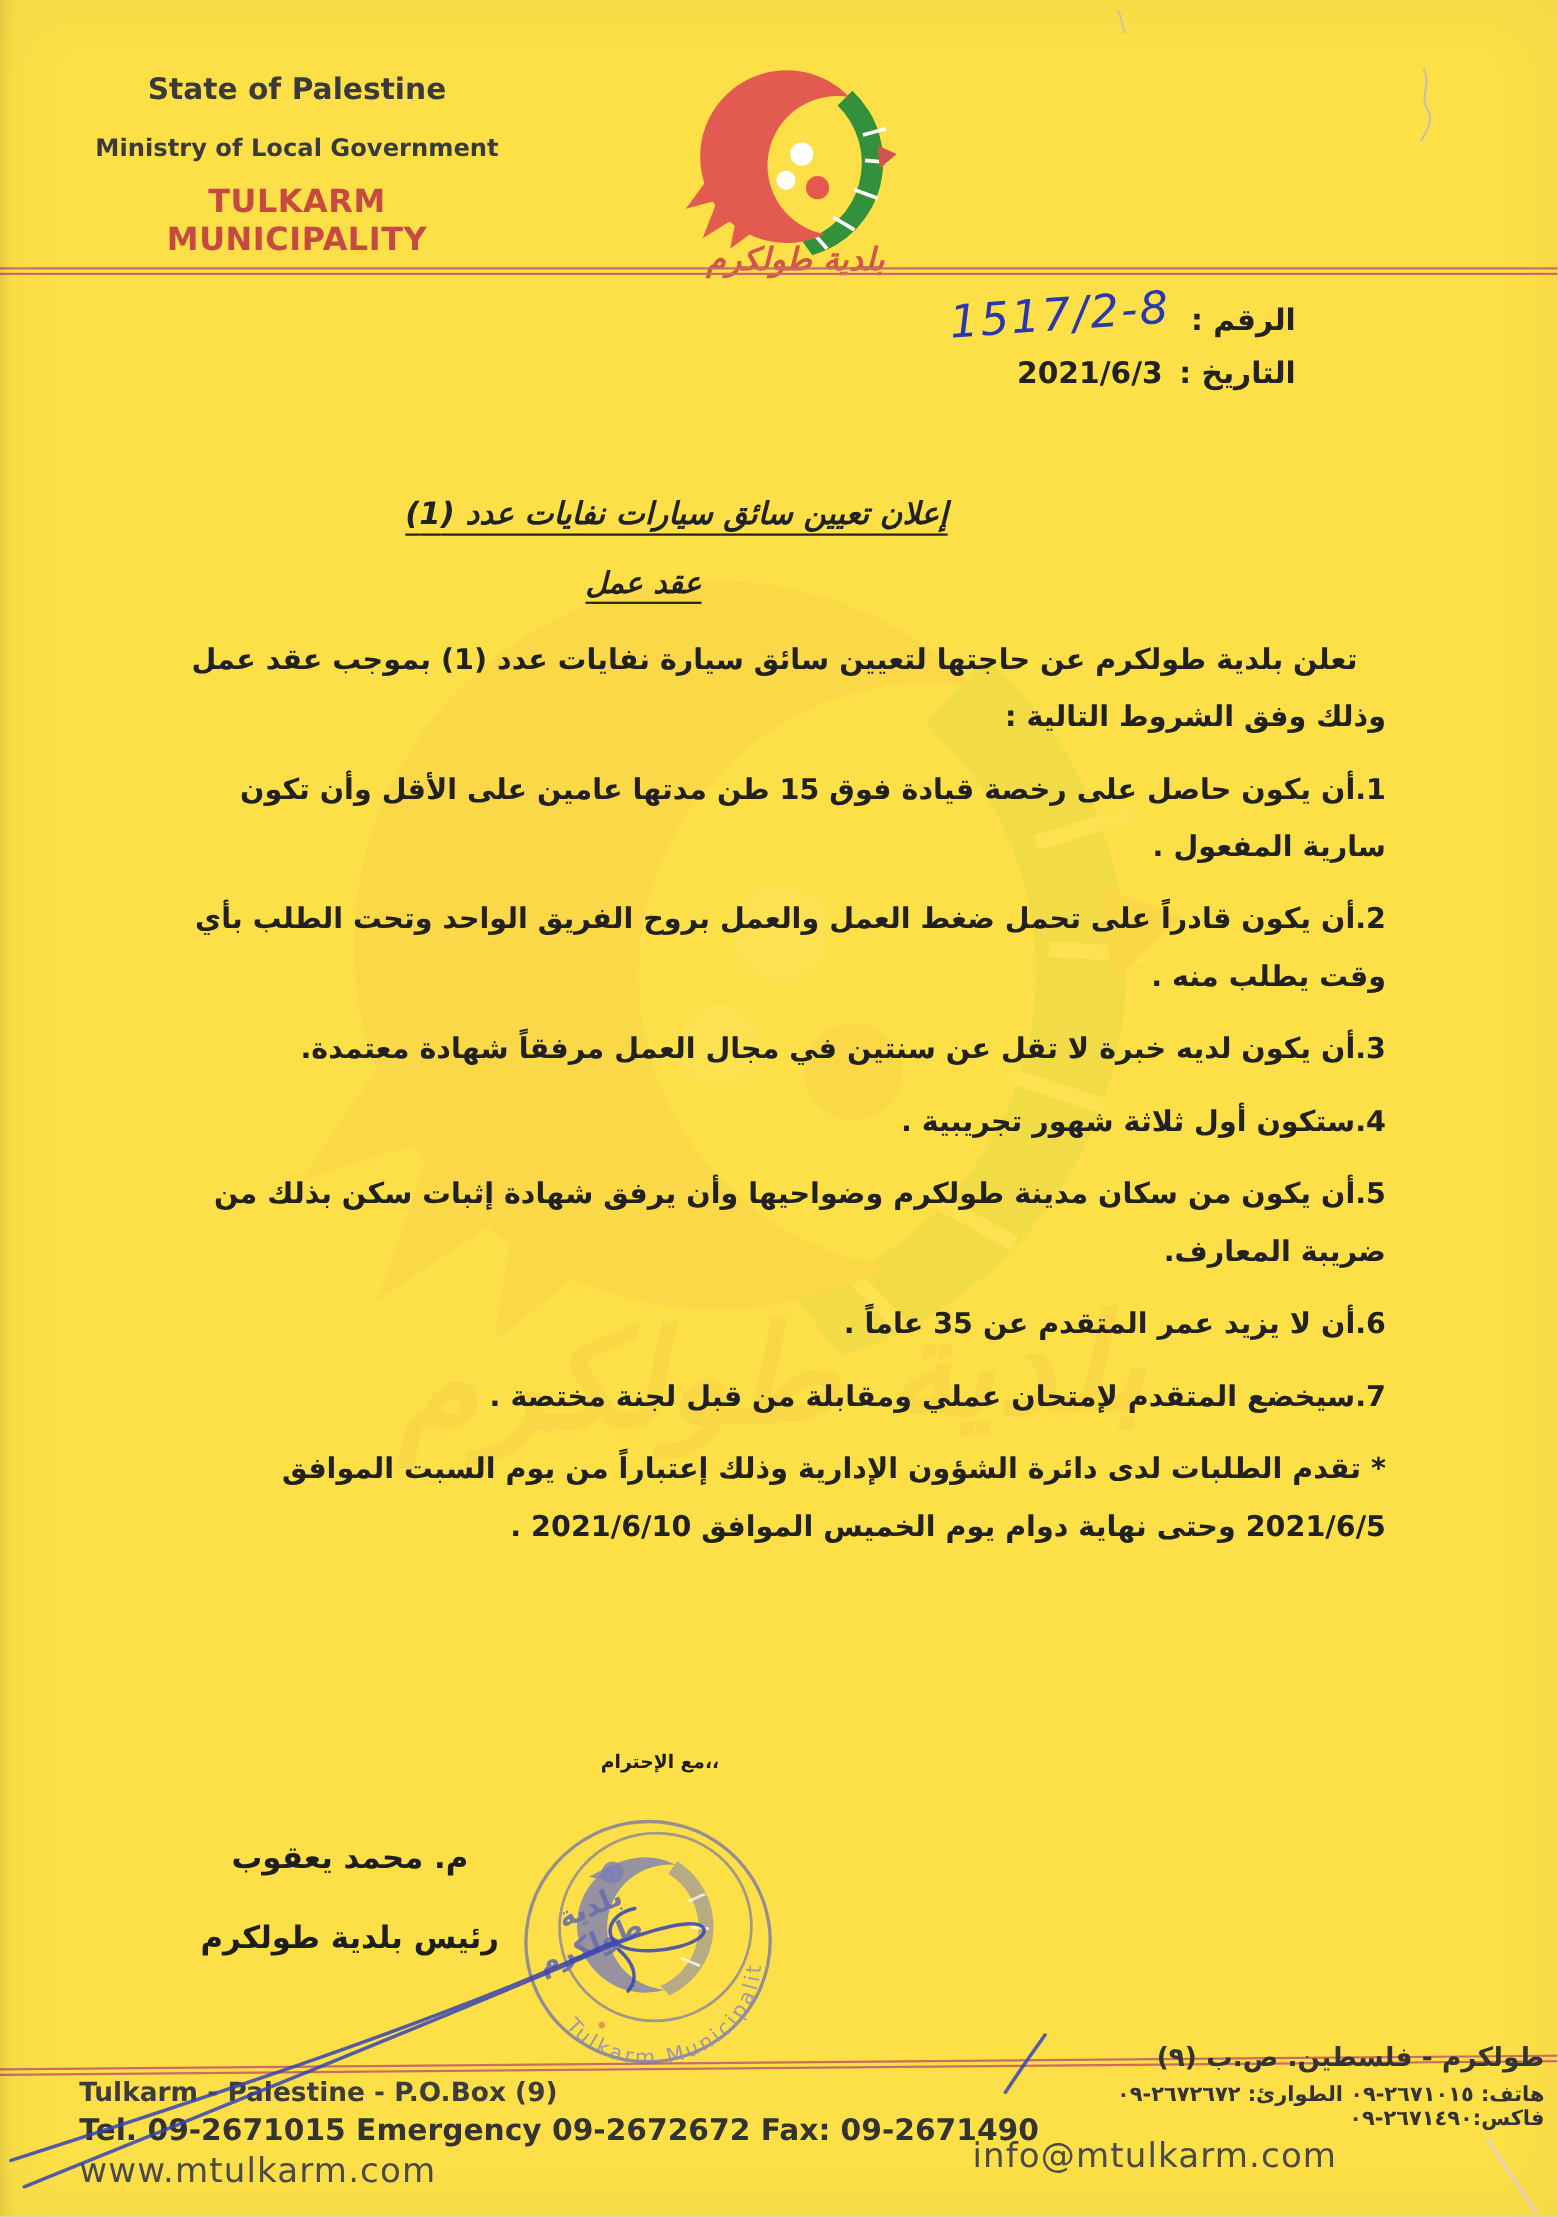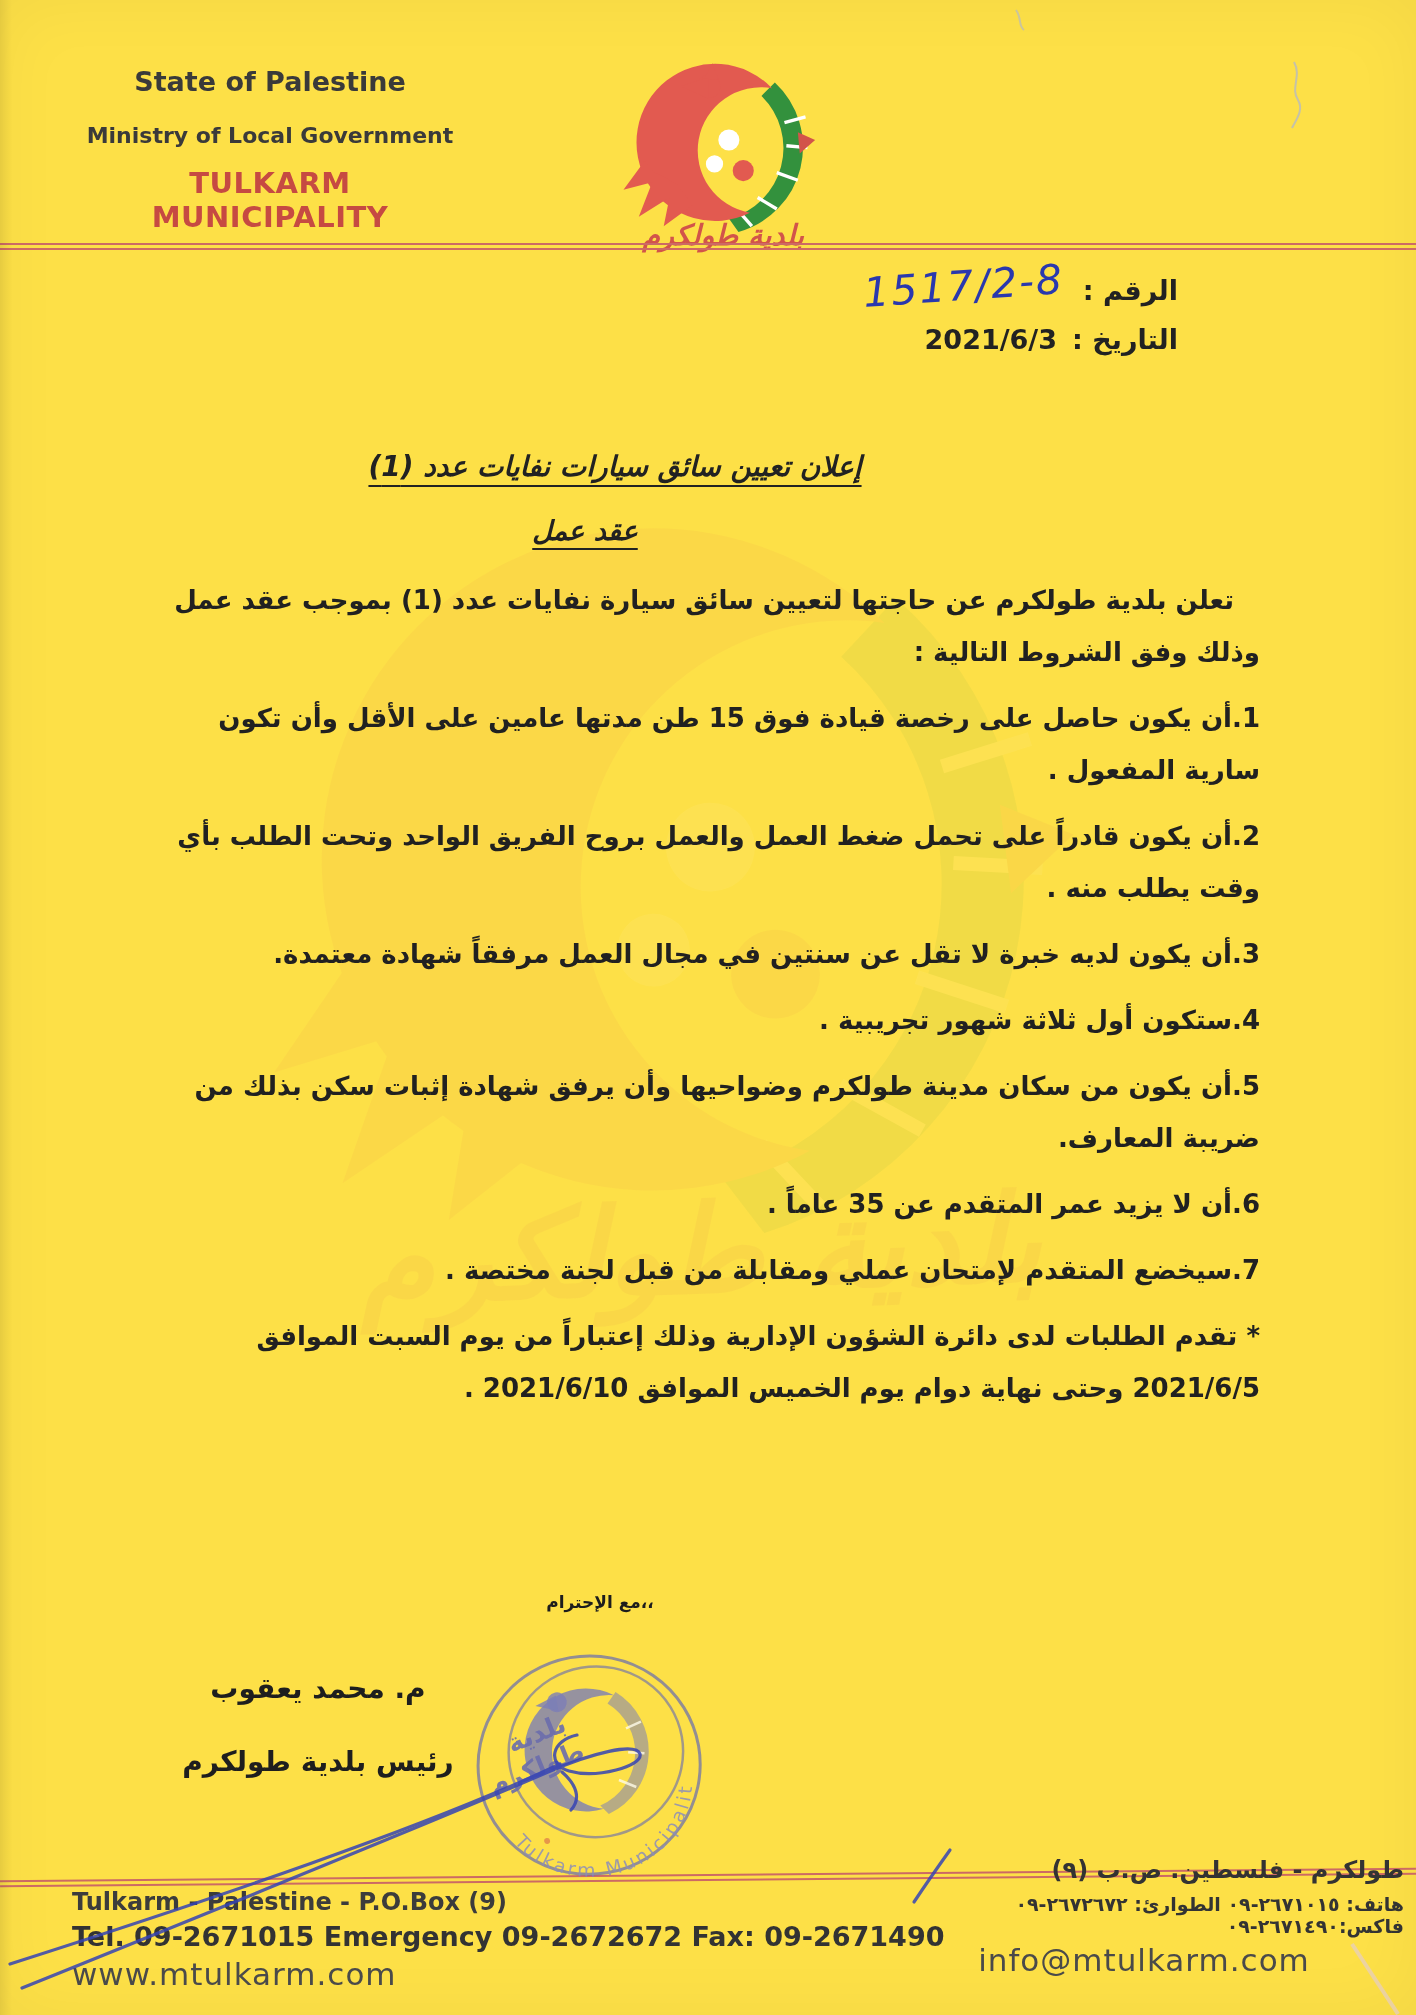--- a/index.html
+++ b/index.html
@@ -62,7 +62,7 @@
   .f-right{position:absolute;right:12px;top:1856px;width:520px;direction:rtl;text-align:right;z-index:2;}
   .f-right .b1{font-size:24px;font-weight:bold;color:#333;}
   .f-right .b2{font-size:19px;font-weight:bold;color:#333;margin-top:9px;}
-  .f-right .b3{font-size:31px;color:#4a4a4a;margin-top:5px;direction:ltr;text-align:center;letter-spacing:1px;}
+  .f-right .b3{font-size:31px;color:#4a4a4a;margin-top:5px;direction:ltr;text-align:left;letter-spacing:1px;}
   .defs-holder{position:absolute;width:0;height:0;}
 </style>
 </head>

